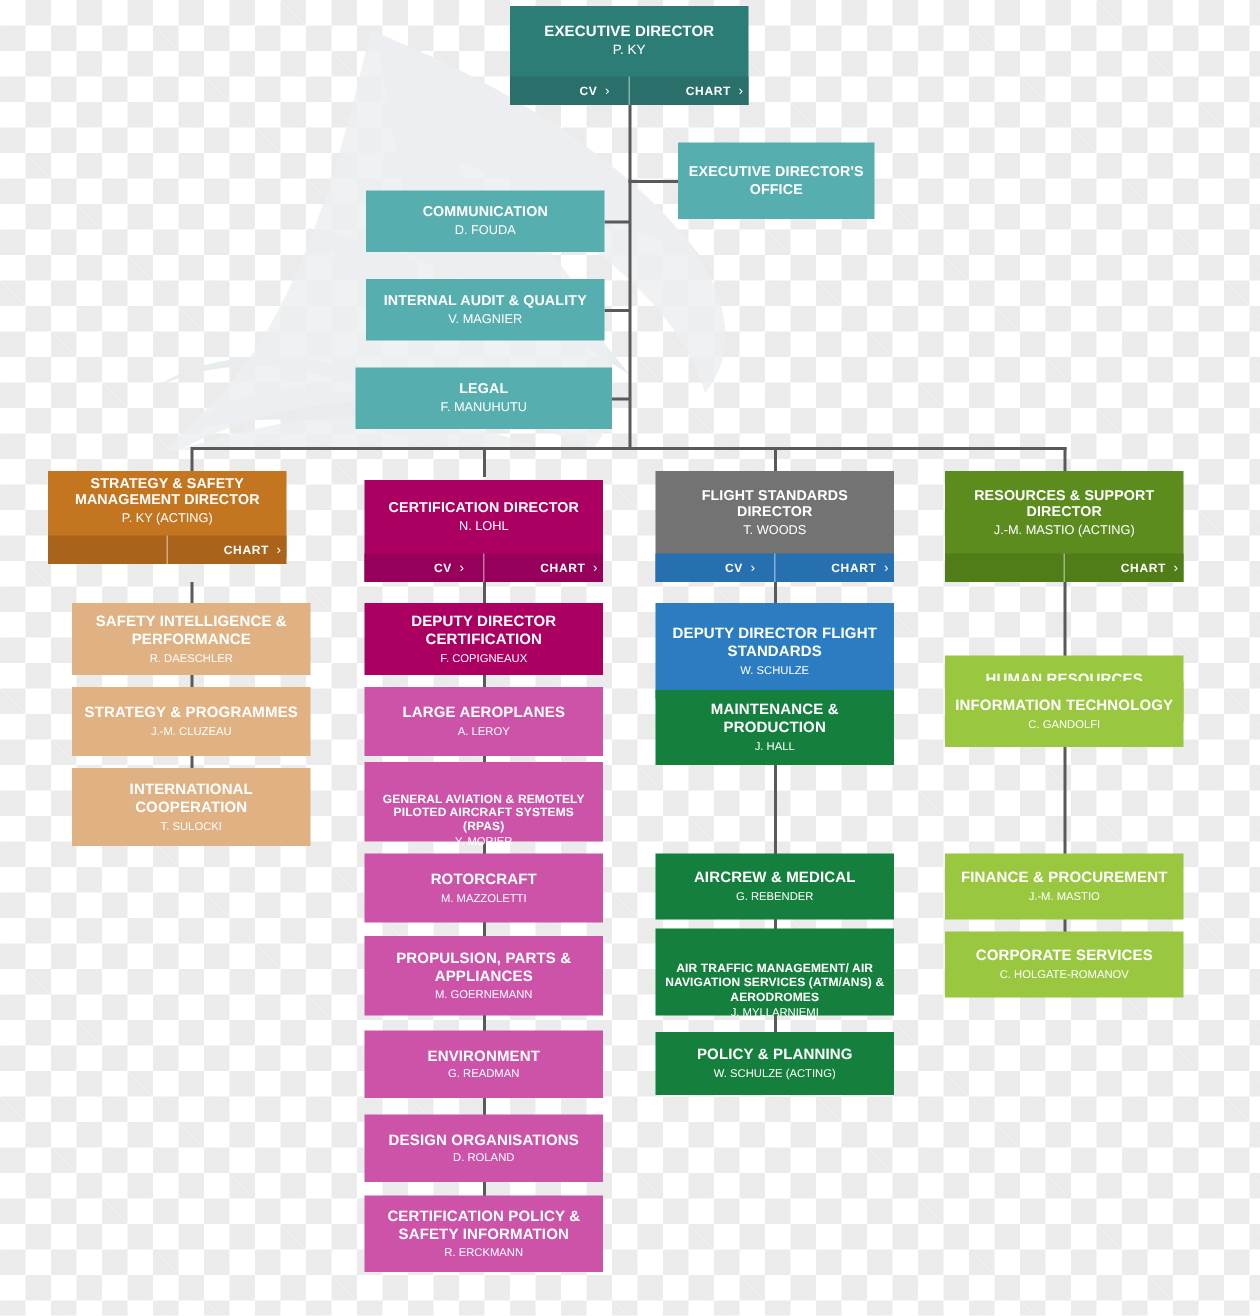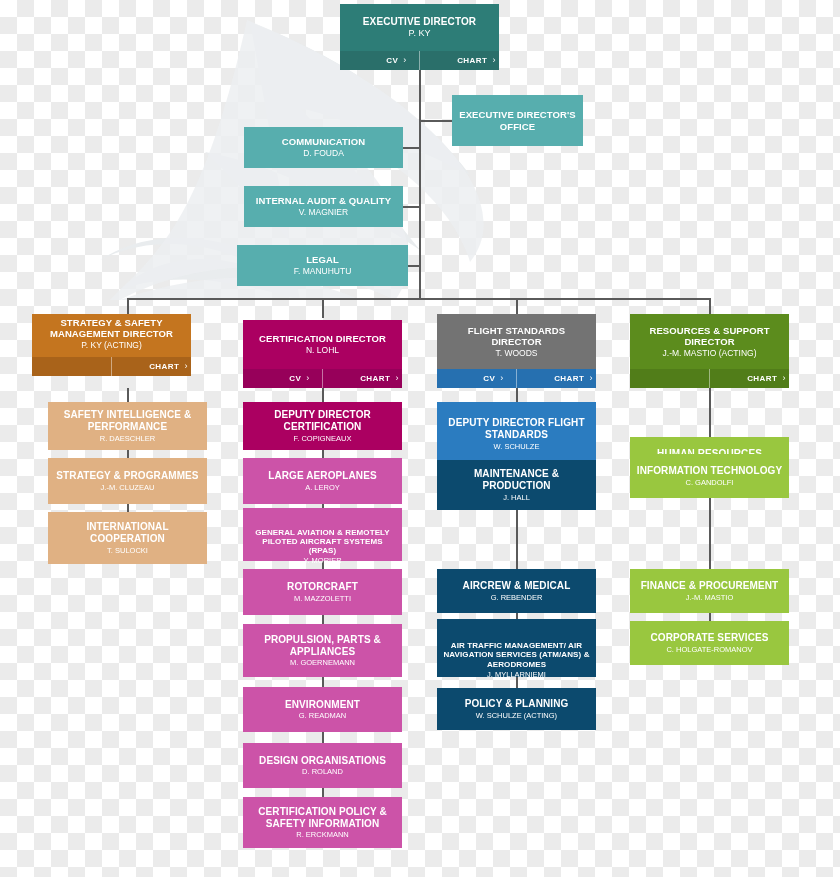--- a/index.html
+++ b/index.html
@@ -90,7 +90,7 @@
   .c-blue        {background:#737373;}
   .c-blue .acts  {background:#2670b0;}
   .c-bluedk      {background:#2b7cc0;}
-  .c-bluelt      {background:#0c4a6e;}
+  .c-bluelt      {background:#15803d;}
 
   .c-green       {background:#5c8c1d;}
   .c-green .acts {background:#517d19;}

